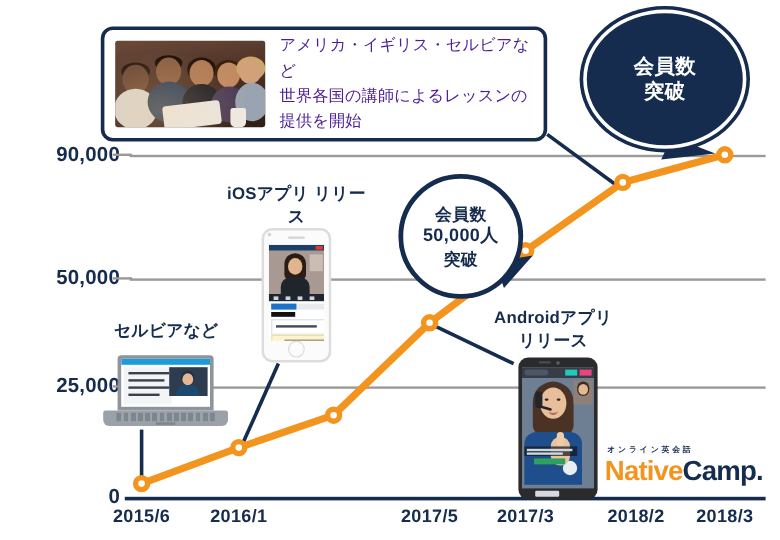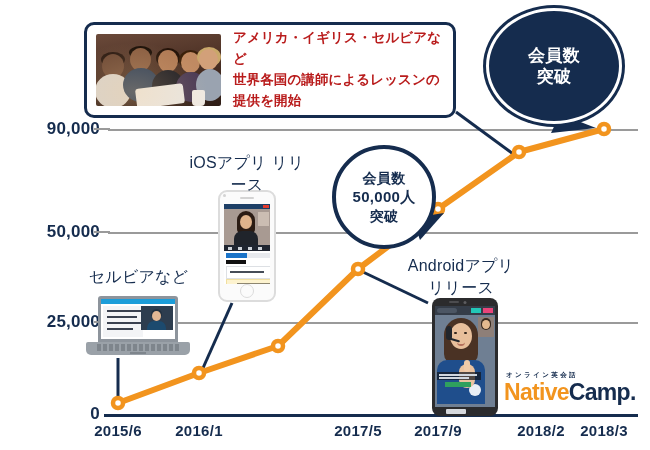--- a/index.html
+++ b/index.html
@@ -80,8 +80,8 @@
   .callout-text {
     font-size: 13.5px;
     line-height: 1.55;
-    font-weight: bold;
-    color: #b91c1c;
+    font-weight: normal;
+    color: #4c1d95;
     white-space: pre-line;
     letter-spacing: 0.1px;
   }

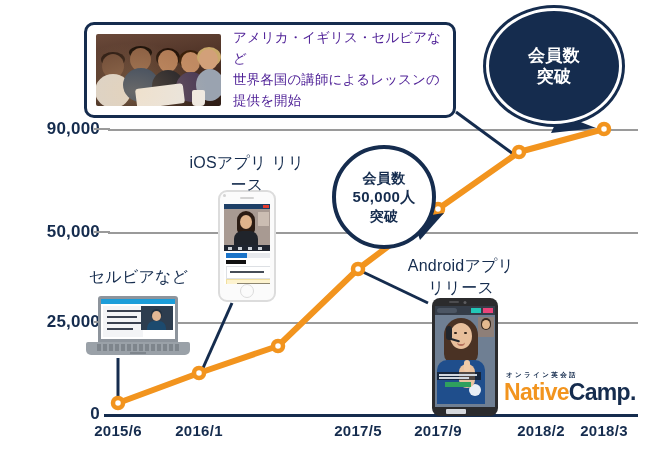--- a/index.html
+++ b/index.html
@@ -156,8 +156,8 @@
   
   .dev-label {
     position: absolute;
-    font-size: 16px;
-    font-weight: normal;
+    font-size: 14px;
+    font-weight: bold;
     color: #152C4E;
     text-align: center;
     line-height: 1.35;

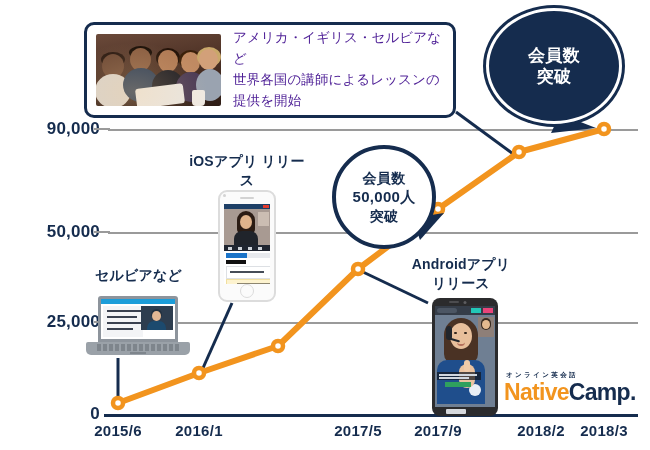--- a/index.html
+++ b/index.html
@@ -272,7 +272,7 @@
   <div class="xtick-label" style="left:73px;">2015/6</div>
   <div class="xtick-label" style="left:154px;">2016/1</div>
   <div class="xtick-label" style="left:313px;">2017/5</div>
-  <div class="xtick-label" style="left:393px;">2017/9</div>
+  <div class="xtick-label" style="left:393px;">2017/3</div>
   <div class="xtick-label" style="left:496px;">2018/2</div>
   <div class="xtick-label" style="left:559px;">2018/3</div>
 

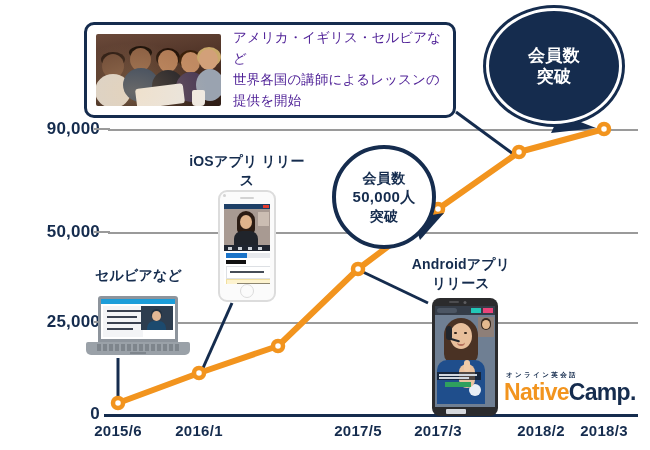--- a/index.html
+++ b/index.html
@@ -273,7 +273,7 @@
   <div class="xtick-label" style="left:154px;">2016/1</div>
   <div class="xtick-label" style="left:313px;">2017/5</div>
   <div class="xtick-label" style="left:393px;">2017/3</div>
-  <div class="xtick-label" style="left:496px;">2018/2</div>
+  <div class="xtick-label" style="left:485px;">2018/2</div>
   <div class="xtick-label" style="left:559px;">2018/3</div>
 
   <svg class="plot">

